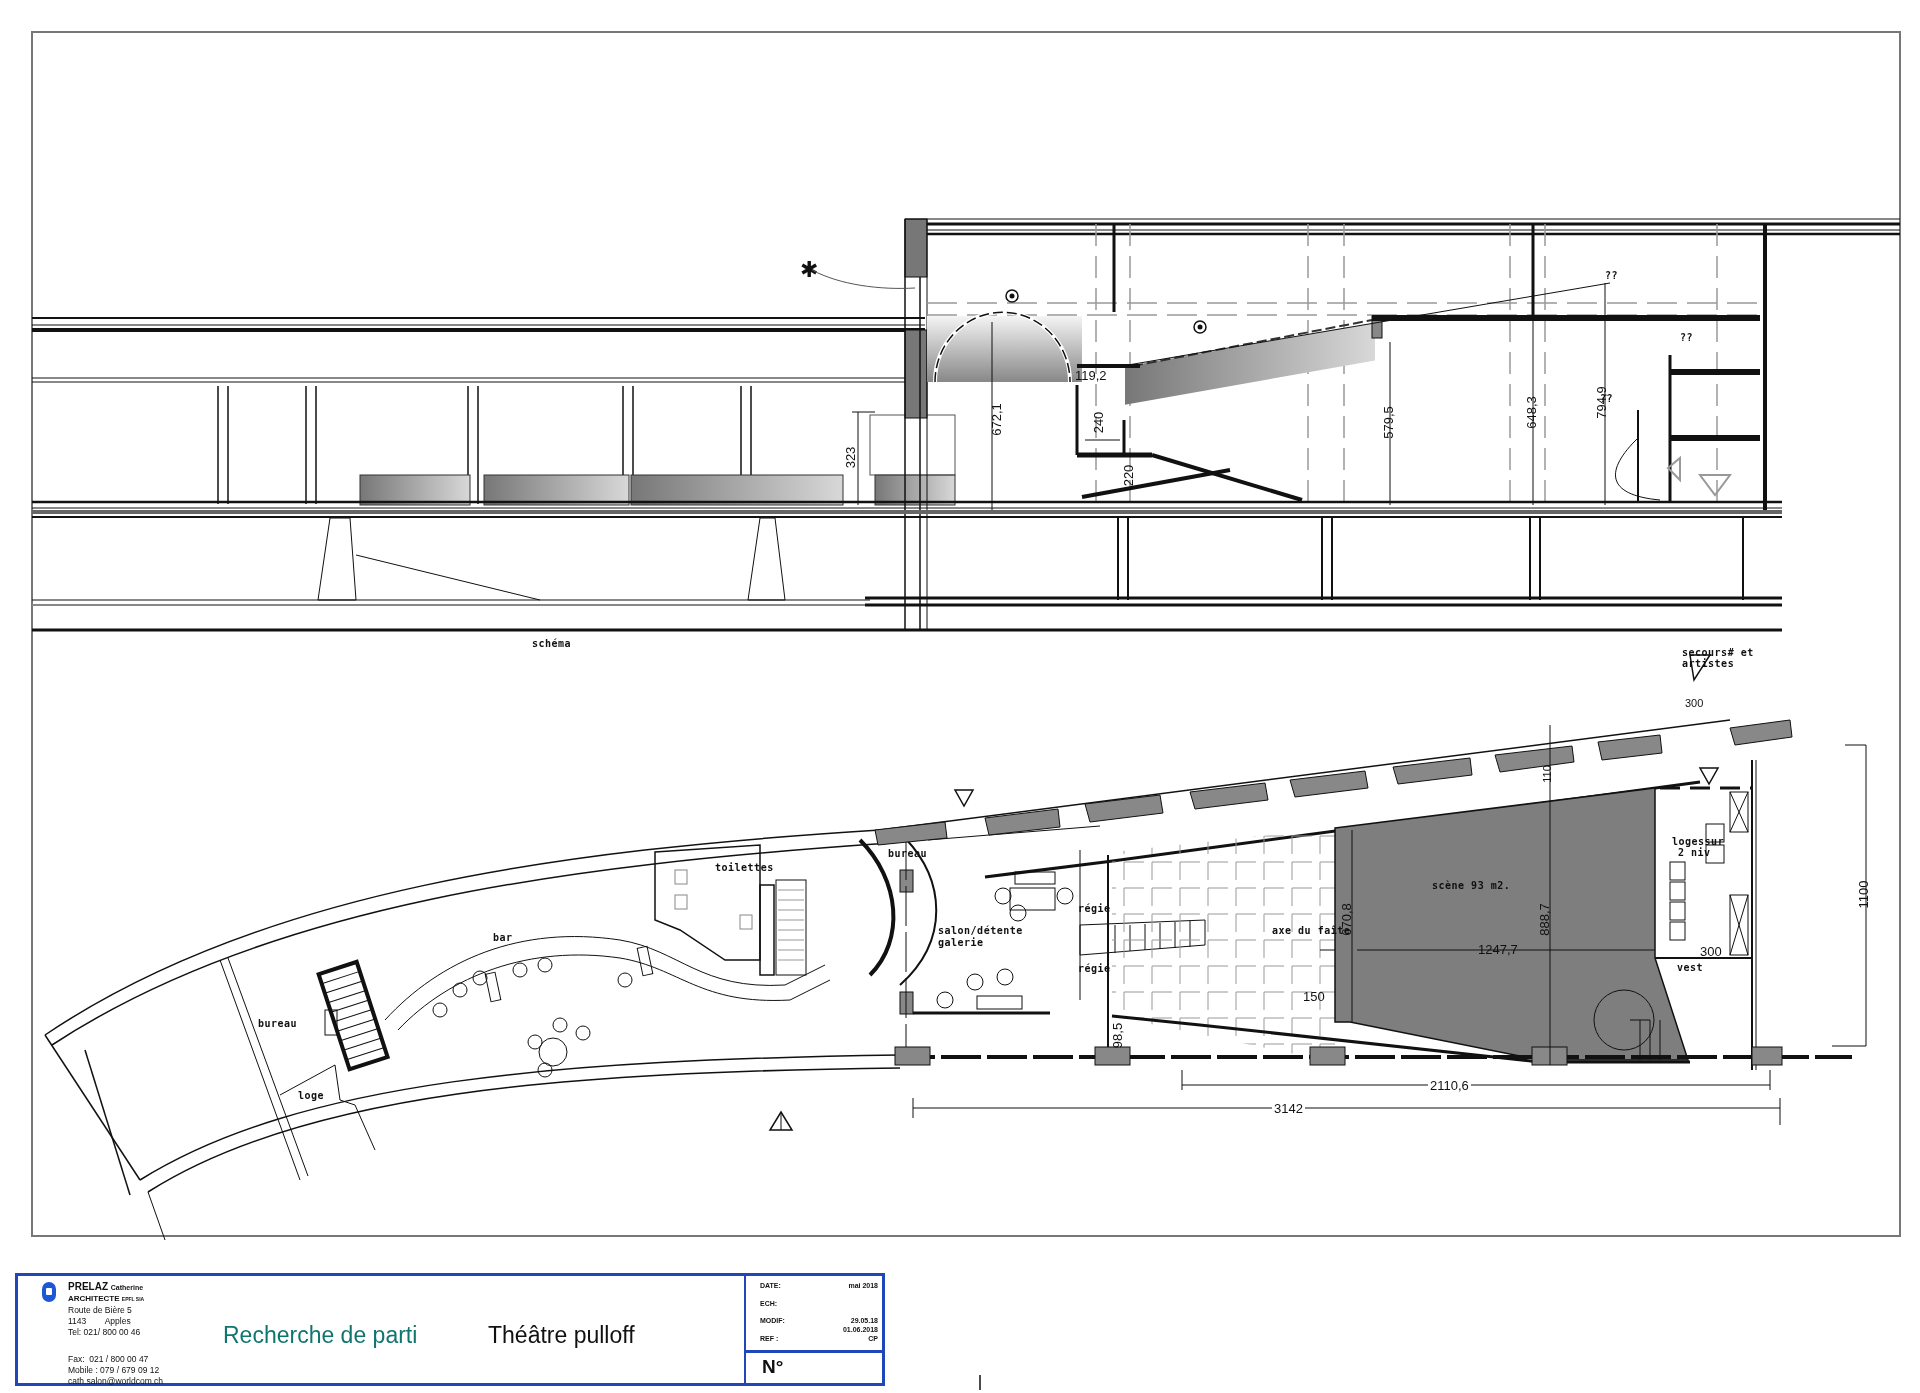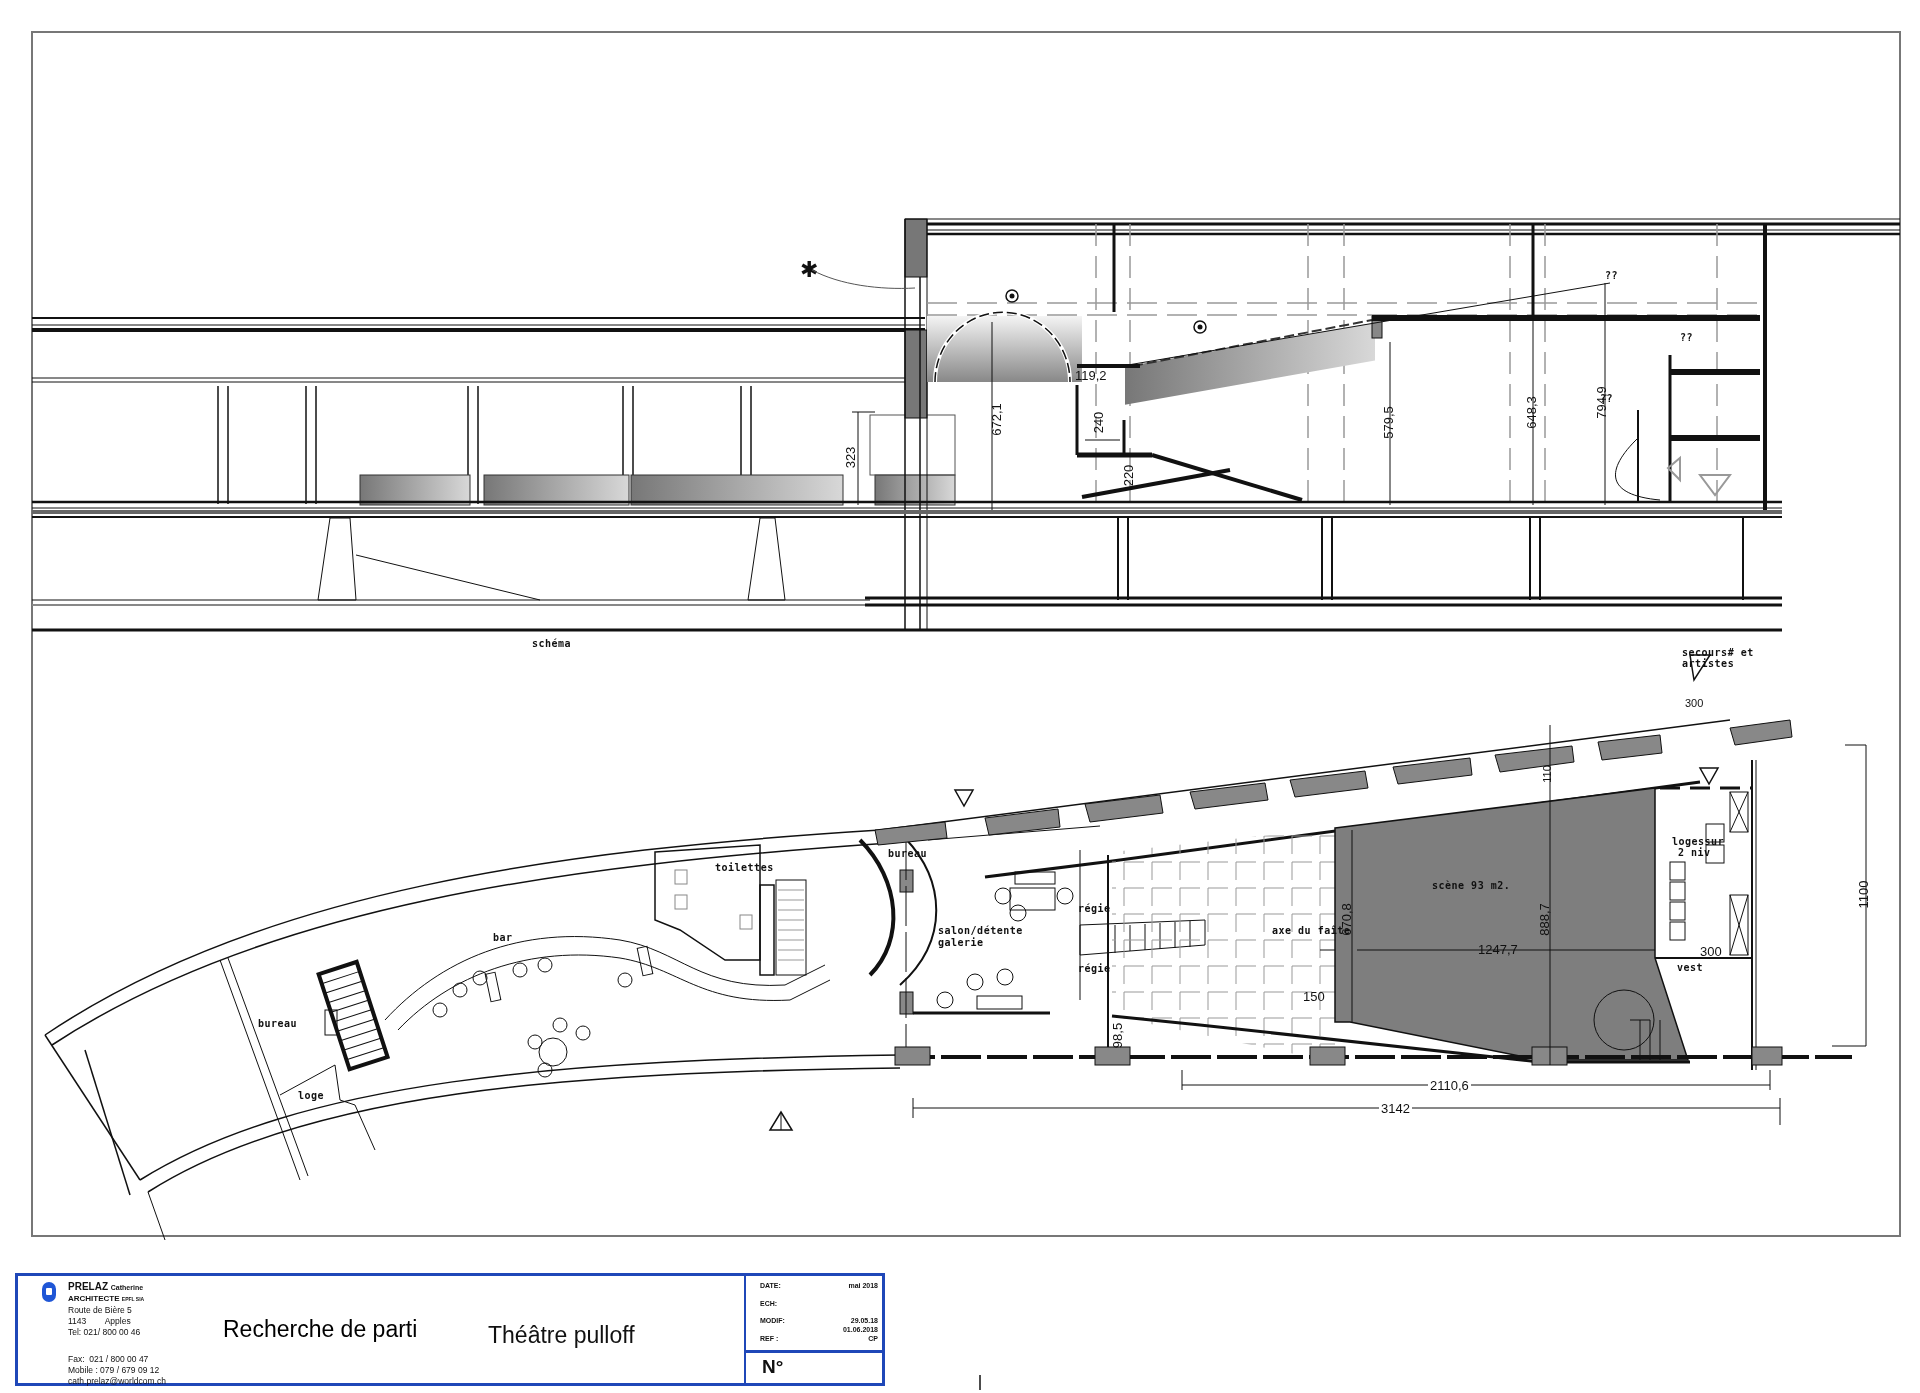--- a/index.html
+++ b/index.html
@@ -393,7 +393,7 @@
 <div class="dim vert" style="left:1850px;top:887px;">1100</div>
 <div class="dim vert" style="left:1105px;top:1028px;">98,5</div>
 <div class="dim" style="left:1428px;top:1078px;background:#fff;padding:0 2px;">2110,6</div>
-<div class="dim" style="left:1379px;top:1101px;background:#fff;padding:0 2px;">3142</div>
+<div class="dim" style="left:1272px;top:1101px;background:#fff;padding:0 2px;">3142</div>
 
 <div id="titleblock">
   <div id="tb-left">

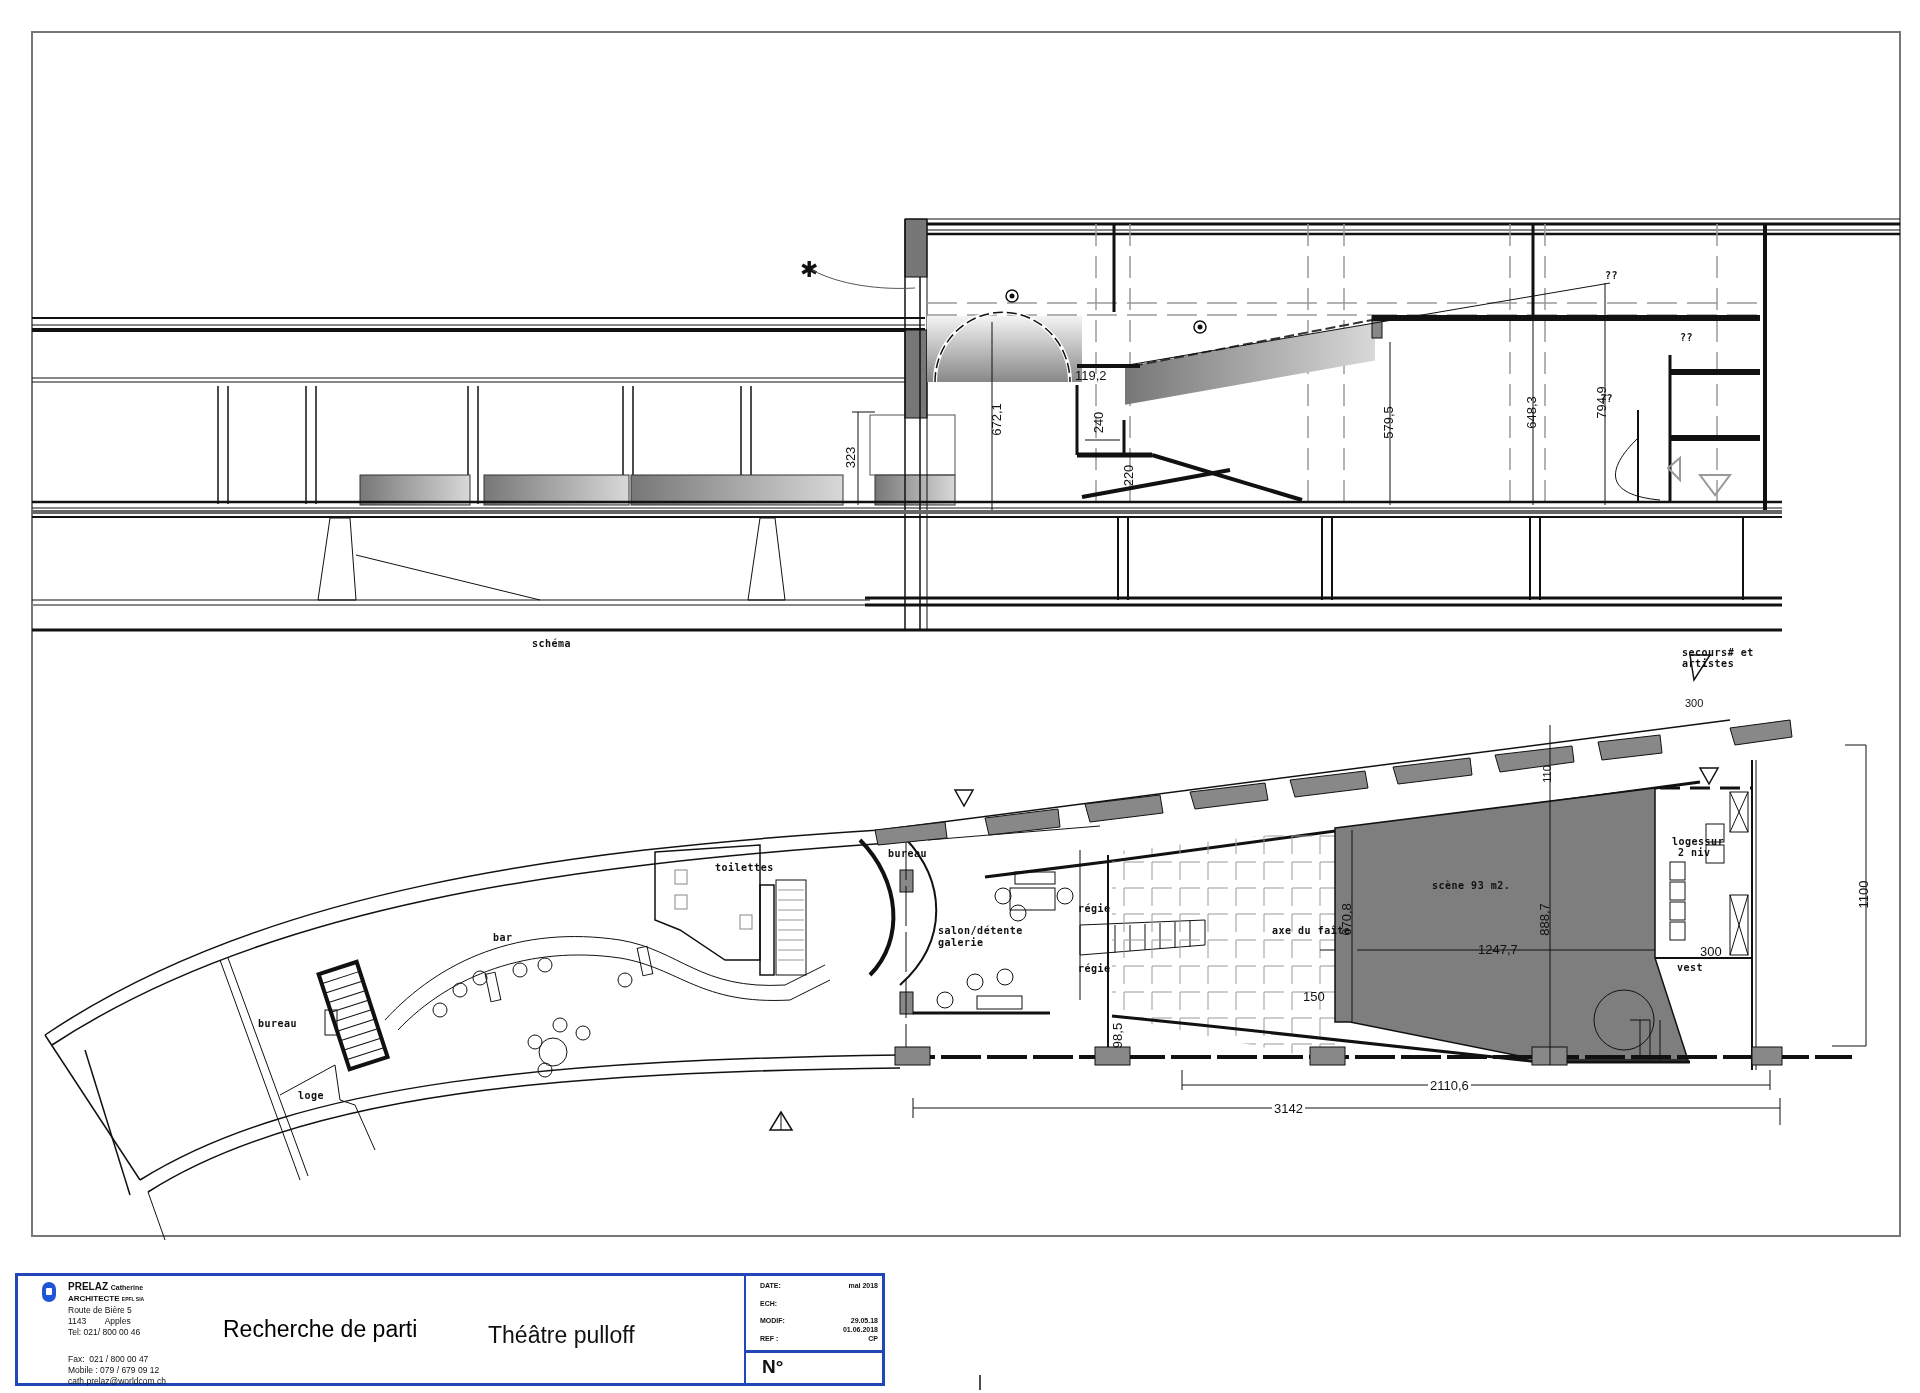--- a/index.html
+++ b/index.html
@@ -21,7 +21,7 @@
   #tb-addr .firm{font-weight:bold;font-size:10px;}
   #tb-addr .firm small{font-size:7px;}
   #tb-addr .title2{font-weight:bold;font-size:8px;}
-  #tb-title{position:absolute;left:205px;top:40px;font-size:23px;color:#000000;}
+  #tb-title{position:absolute;left:205px;top:46px;font-size:23px;color:#0f766e;}
   #tb-project{position:absolute;left:470px;top:46px;font-size:23px;color:#111;}
   #tb-no{position:absolute;left:16px;top:80px;font-size:19px;font-weight:bold;color:#111;}
 </style>

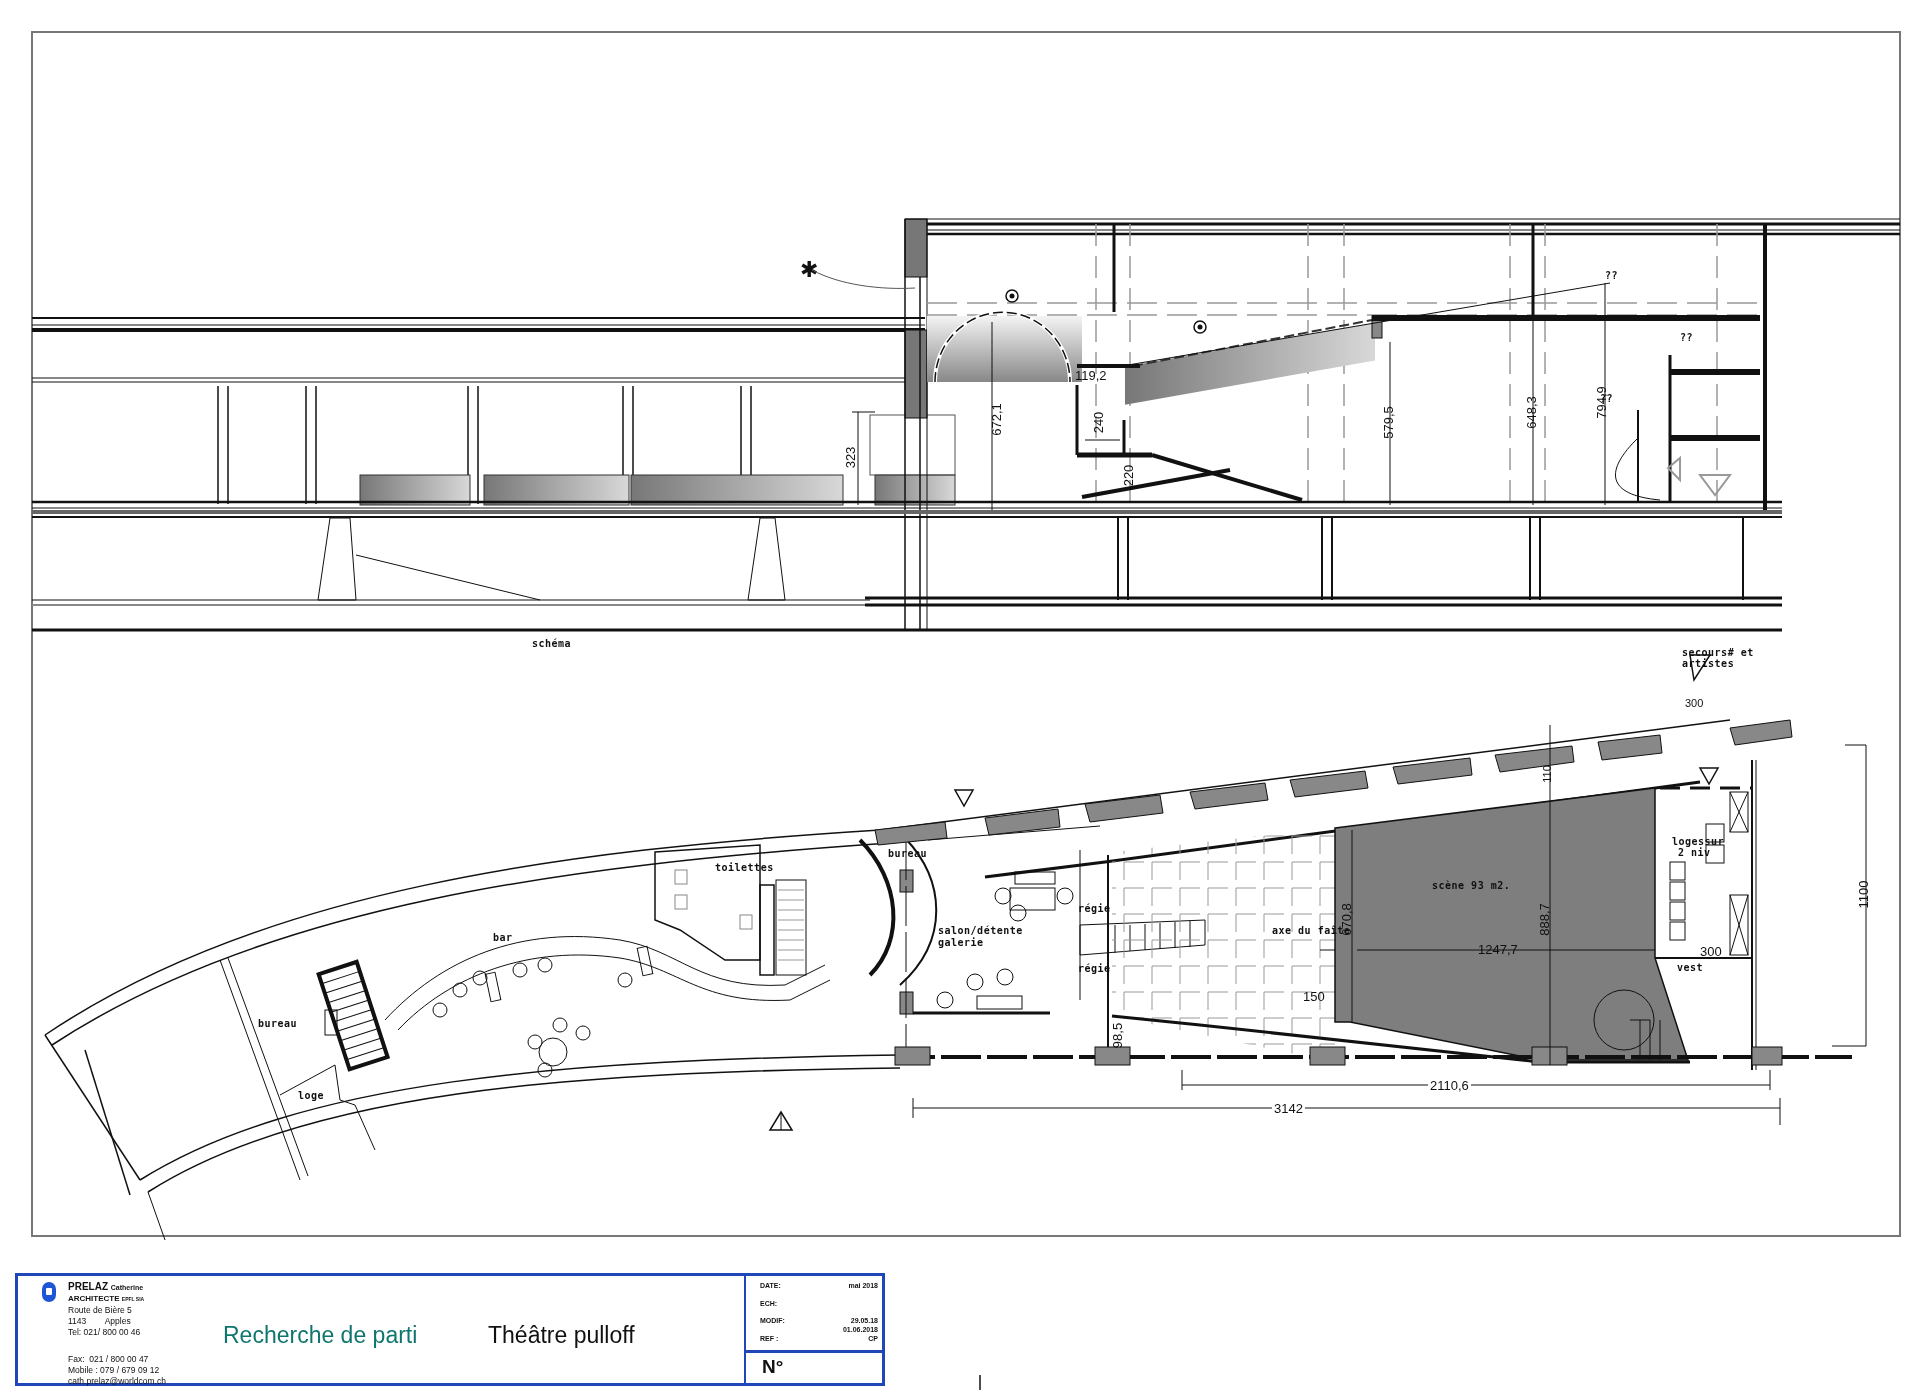--- a/index.html
+++ b/index.html
@@ -406,7 +406,7 @@
       <div>Tel: 021/ 800 00 46</div>
       <div style="white-space:pre;margin-top:16px;">Fax:  021 / 800 00 47</div>
       <div>Mobile  : 079 / 679 09 12</div>
-      <div>cath.prelaz@worldcom.ch</div>
+      <div>cath.salon@worldcom.ch</div>
     </div>
     <div id="tb-title">Recherche de parti</div>
     <div id="tb-project">Théâtre pulloff</div>

